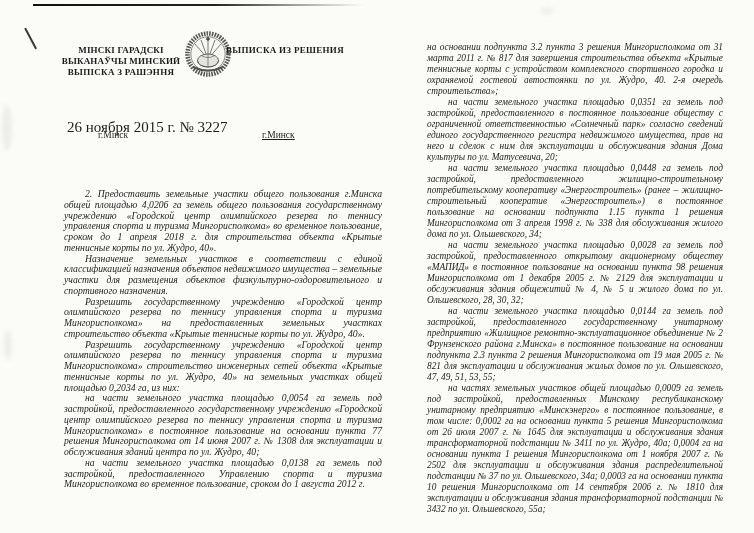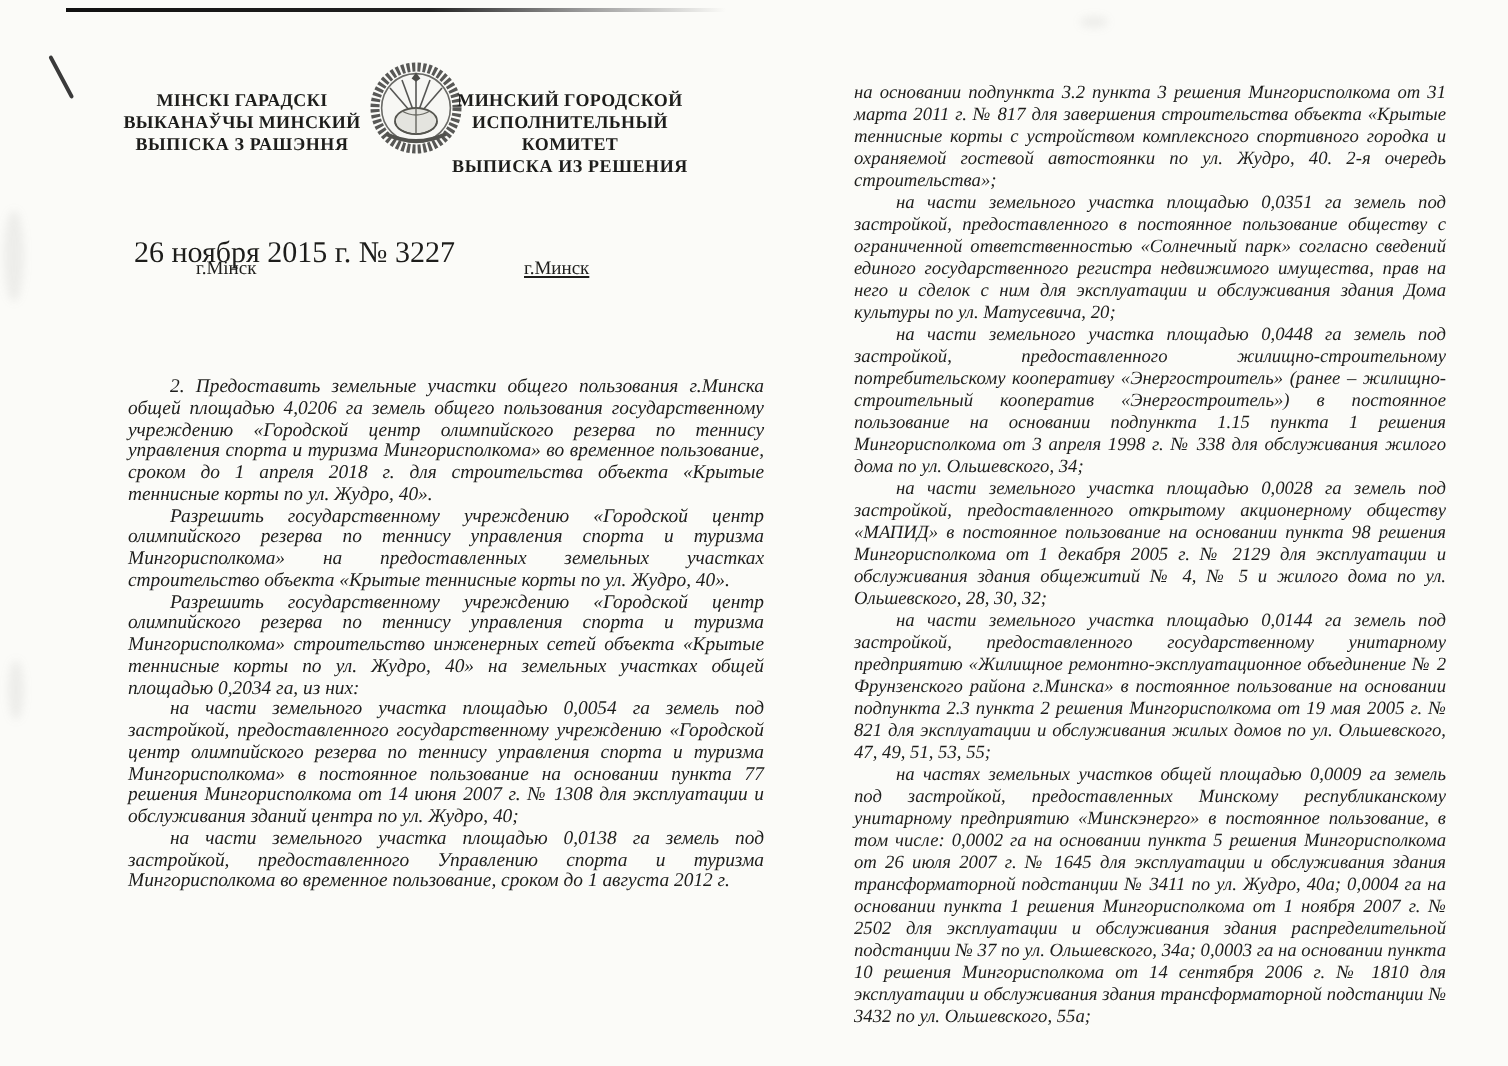--- a/index.html
+++ b/index.html
@@ -91,8 +91,6 @@
   </div>
 
   <div class="hdr-col hdr-right">
-    <div class="org-name">МИНСКИЙ ГОРОДСКОЙ
-ИСПОЛНИТЕЛЬНЫЙ КОМИТЕТ</div>
     <div class="doc-type">ВЫПИСКА ИЗ РЕШЕНИЯ</div>
   </div>
 

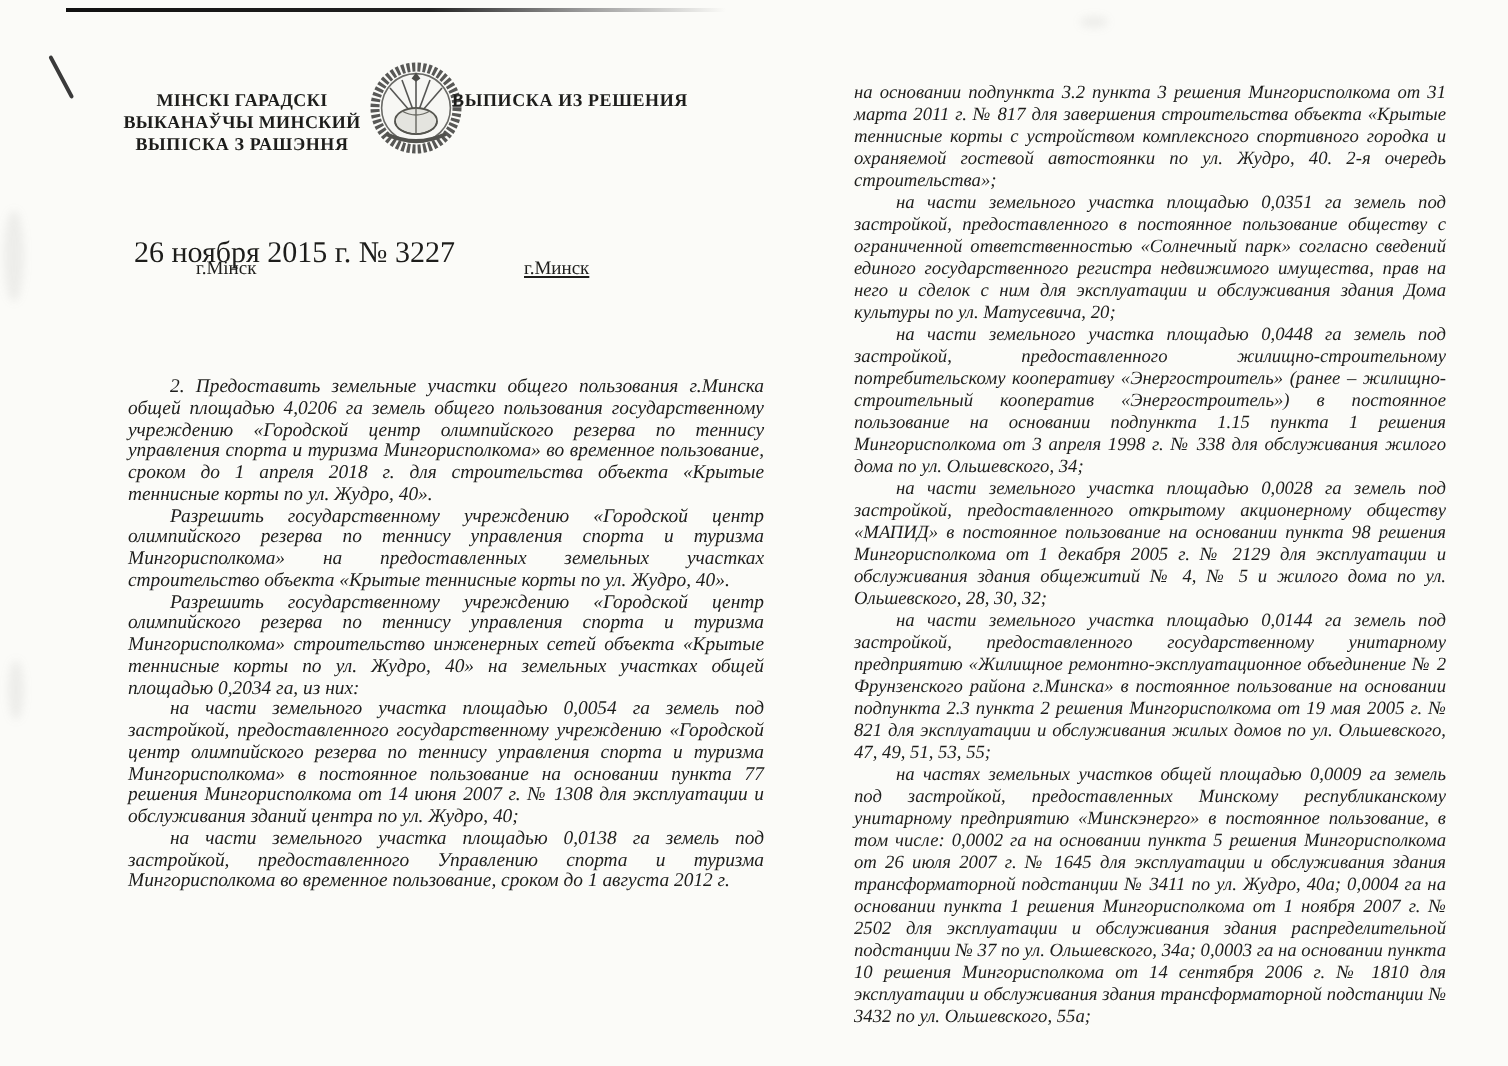--- a/index.html
+++ b/index.html
@@ -101,6 +101,7 @@
 
   <div class="col col-left">
     <p class="indent">2. Предоставить земельные участки общего пользования г.Минска общей площадью 4,0206 га земель общего пользования государственному учреждению «Городской центр олимпийского резерва по теннису управления спорта и туризма Мингорисполкома» во временное пользование, сроком до 1 апреля 2018 г. для строительства объекта «Крытые теннисные корты по ул. Жудро, 40».</p>
+    <p class="indent">Назначение земельных участков в соответствии с единой классификацией назначения объектов недвижимого имущества – земельные участки для размещения объектов физкультурно-оздоровительного и спортивного назначения.</p>
     <p class="indent">Разрешить государственному учреждению «Городской центр олимпийского резерва по теннису управления спорта и туризма Мингорисполкома» на предоставленных земельных участках строительство объекта «Крытые теннисные корты по ул. Жудро, 40».</p>
     <p class="indent">Разрешить государственному учреждению «Городской центр олимпийского резерва по теннису управления спорта и туризма Мингорисполкома» строительство инженерных сетей объекта «Крытые теннисные корты по ул. Жудро, 40» на земельных участках общей площадью 0,2034 га, из них:</p>
     <p class="indent">на части земельного участка площадью 0,0054 га земель под застройкой, предоставленного государственному учреждению «Городской центр олимпийского резерва по теннису управления спорта и туризма Мингорисполкома» в постоянное пользование на основании пункта 77 решения Мингорисполкома от 14 июня 2007 г. № 1308 для эксплуатации и обслуживания зданий центра по ул. Жудро, 40;</p>

